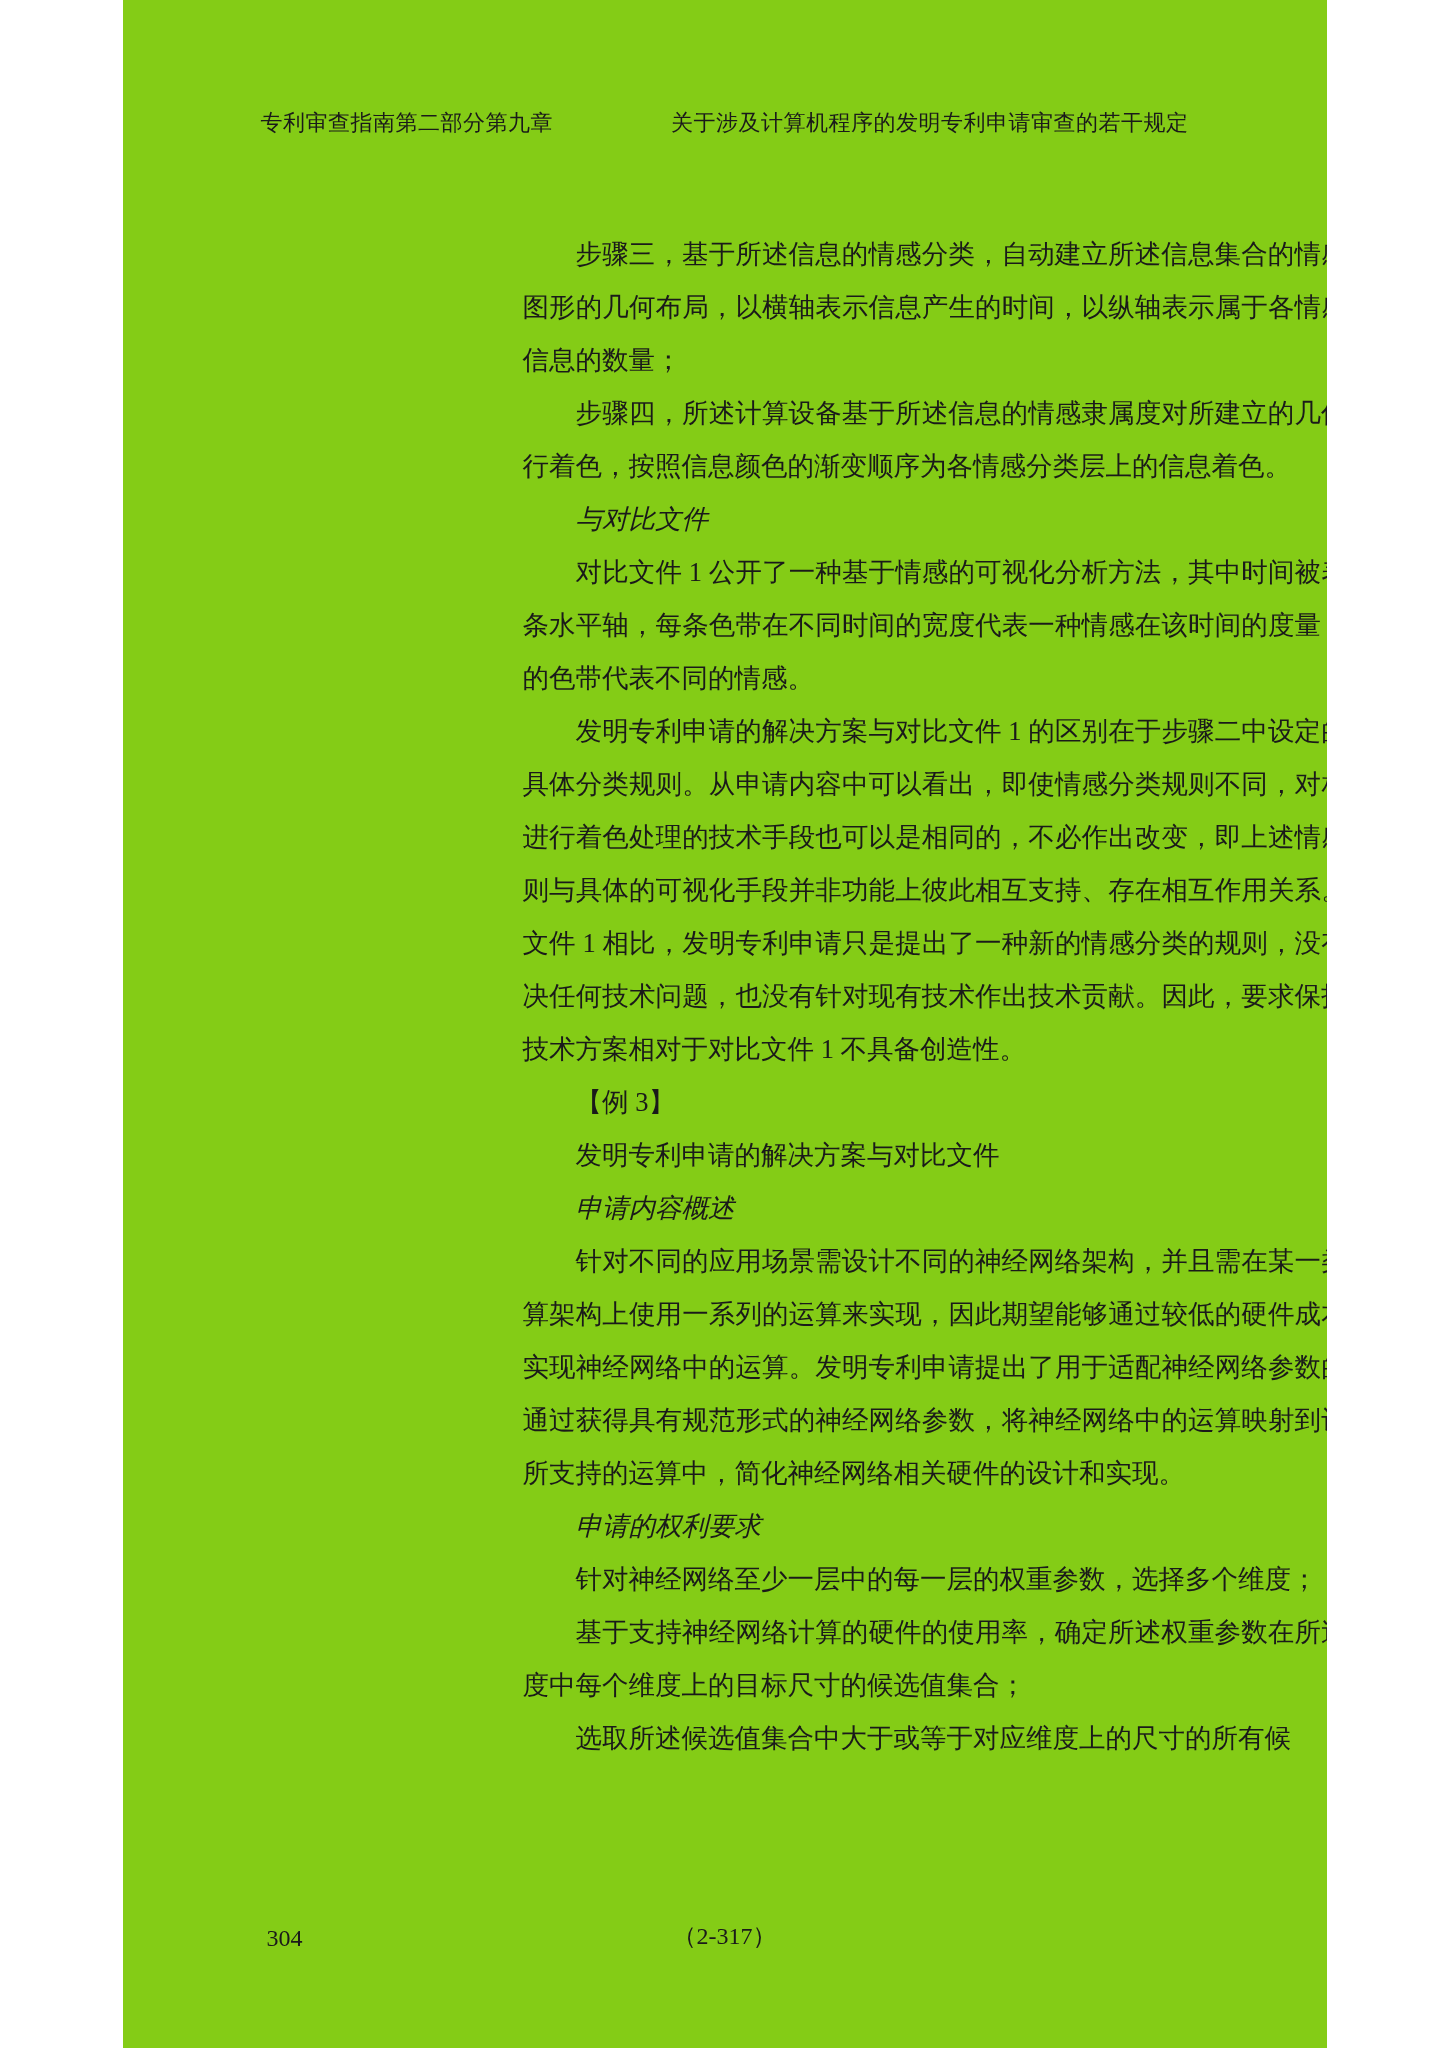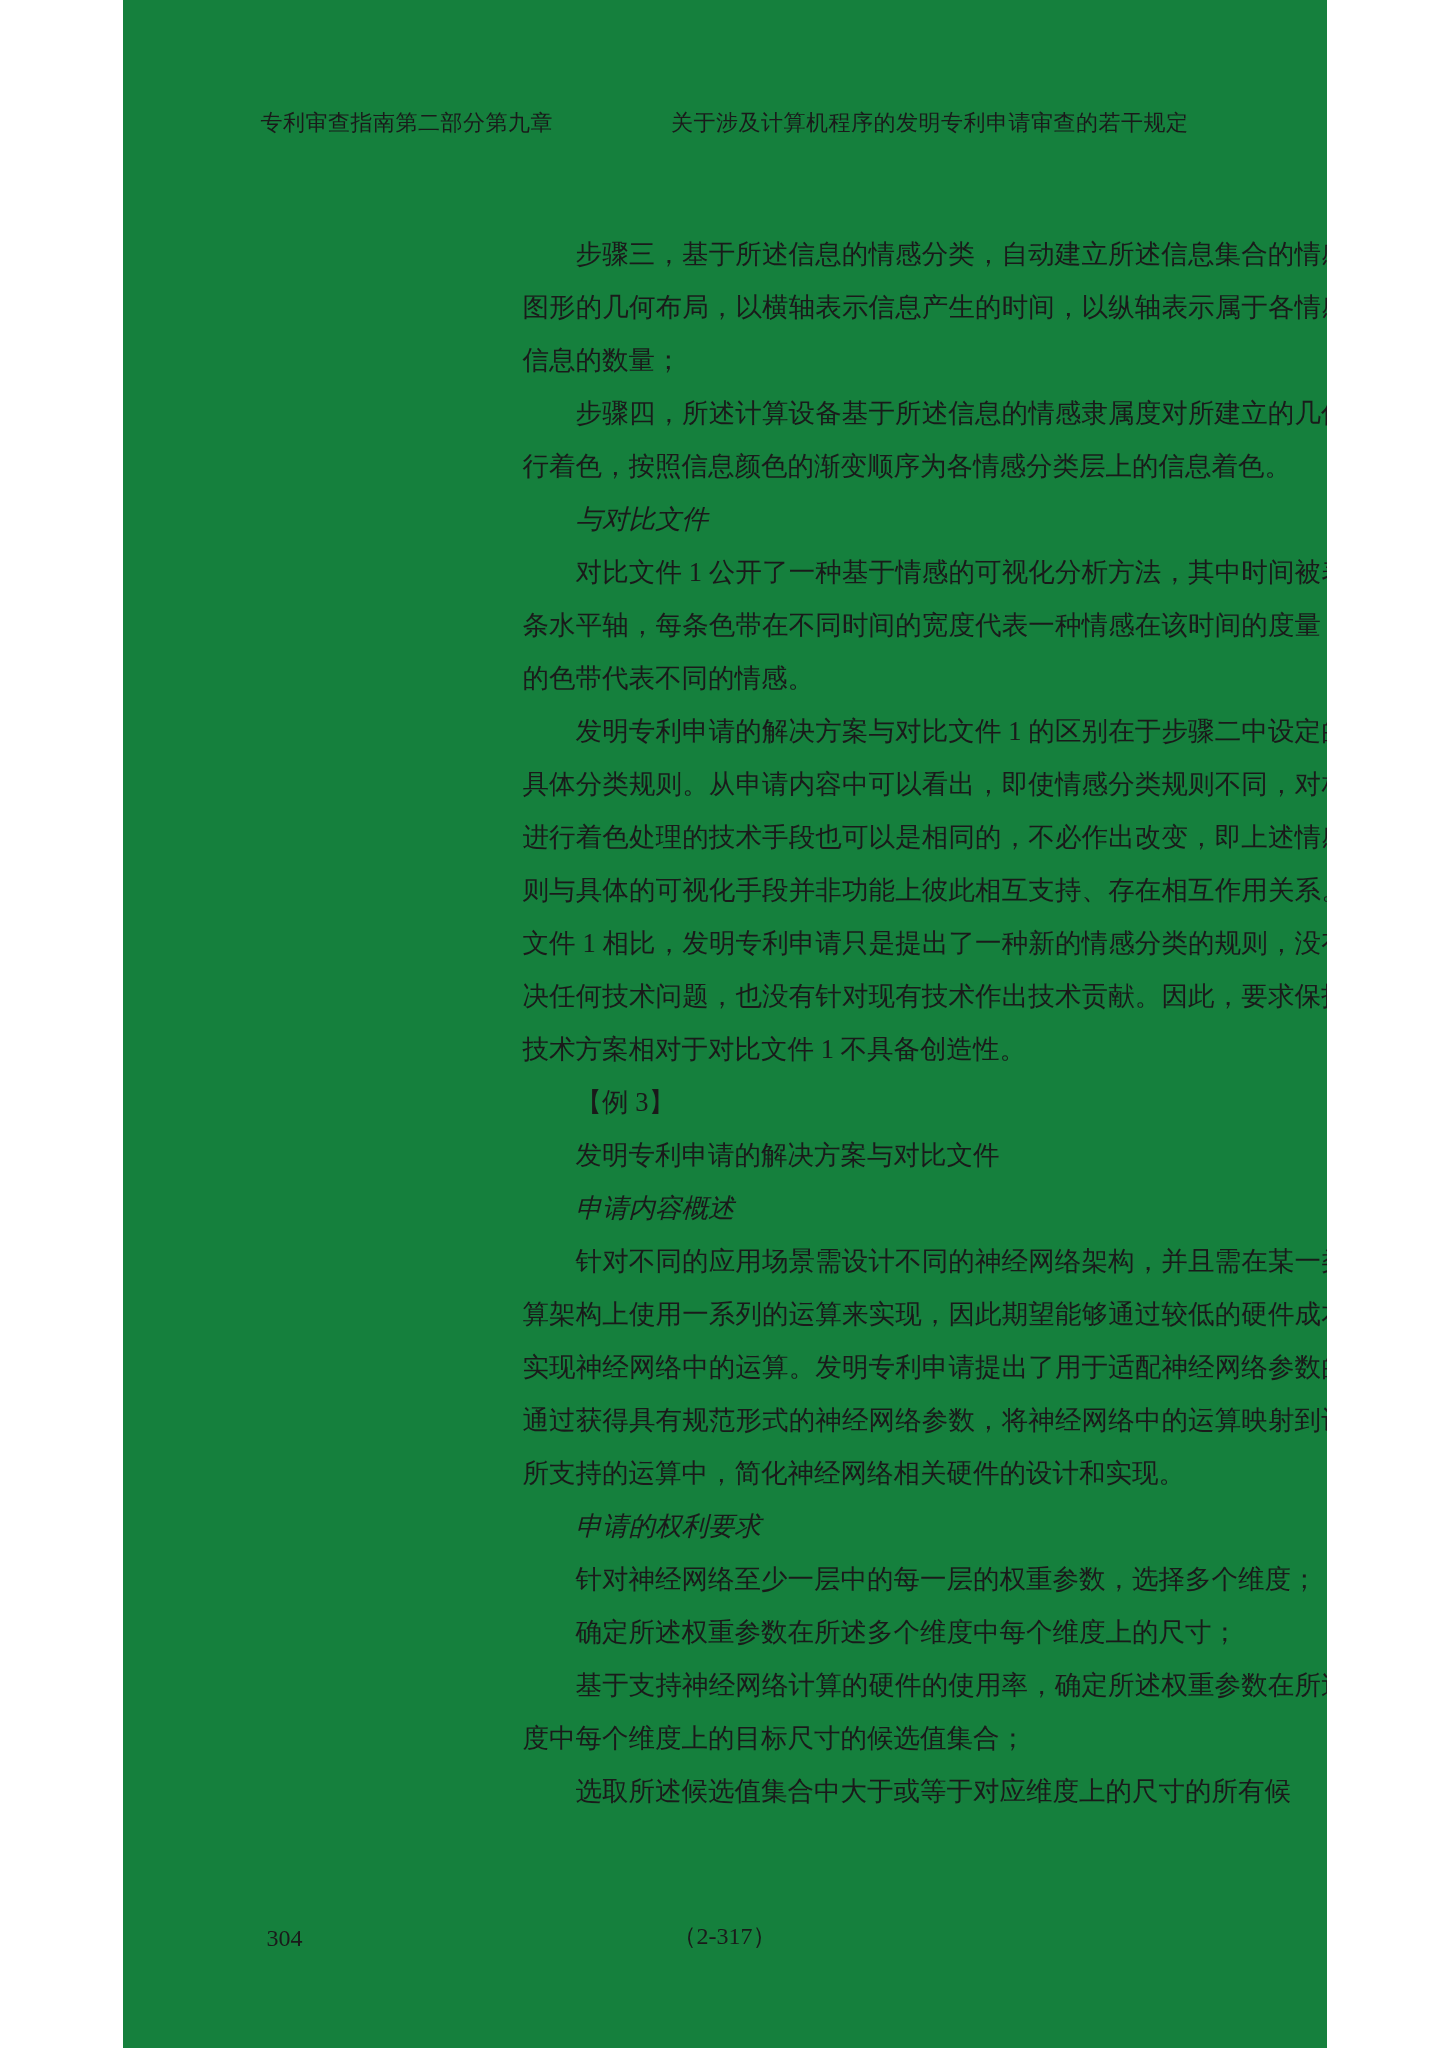--- a/index.html
+++ b/index.html
@@ -16,7 +16,7 @@
     width: 1204px;
     height: 2048px;
     margin: 0 auto;
-    background: #15803d;
+    background: #84cc16;
     box-sizing: border-box;
     overflow: hidden;
   }

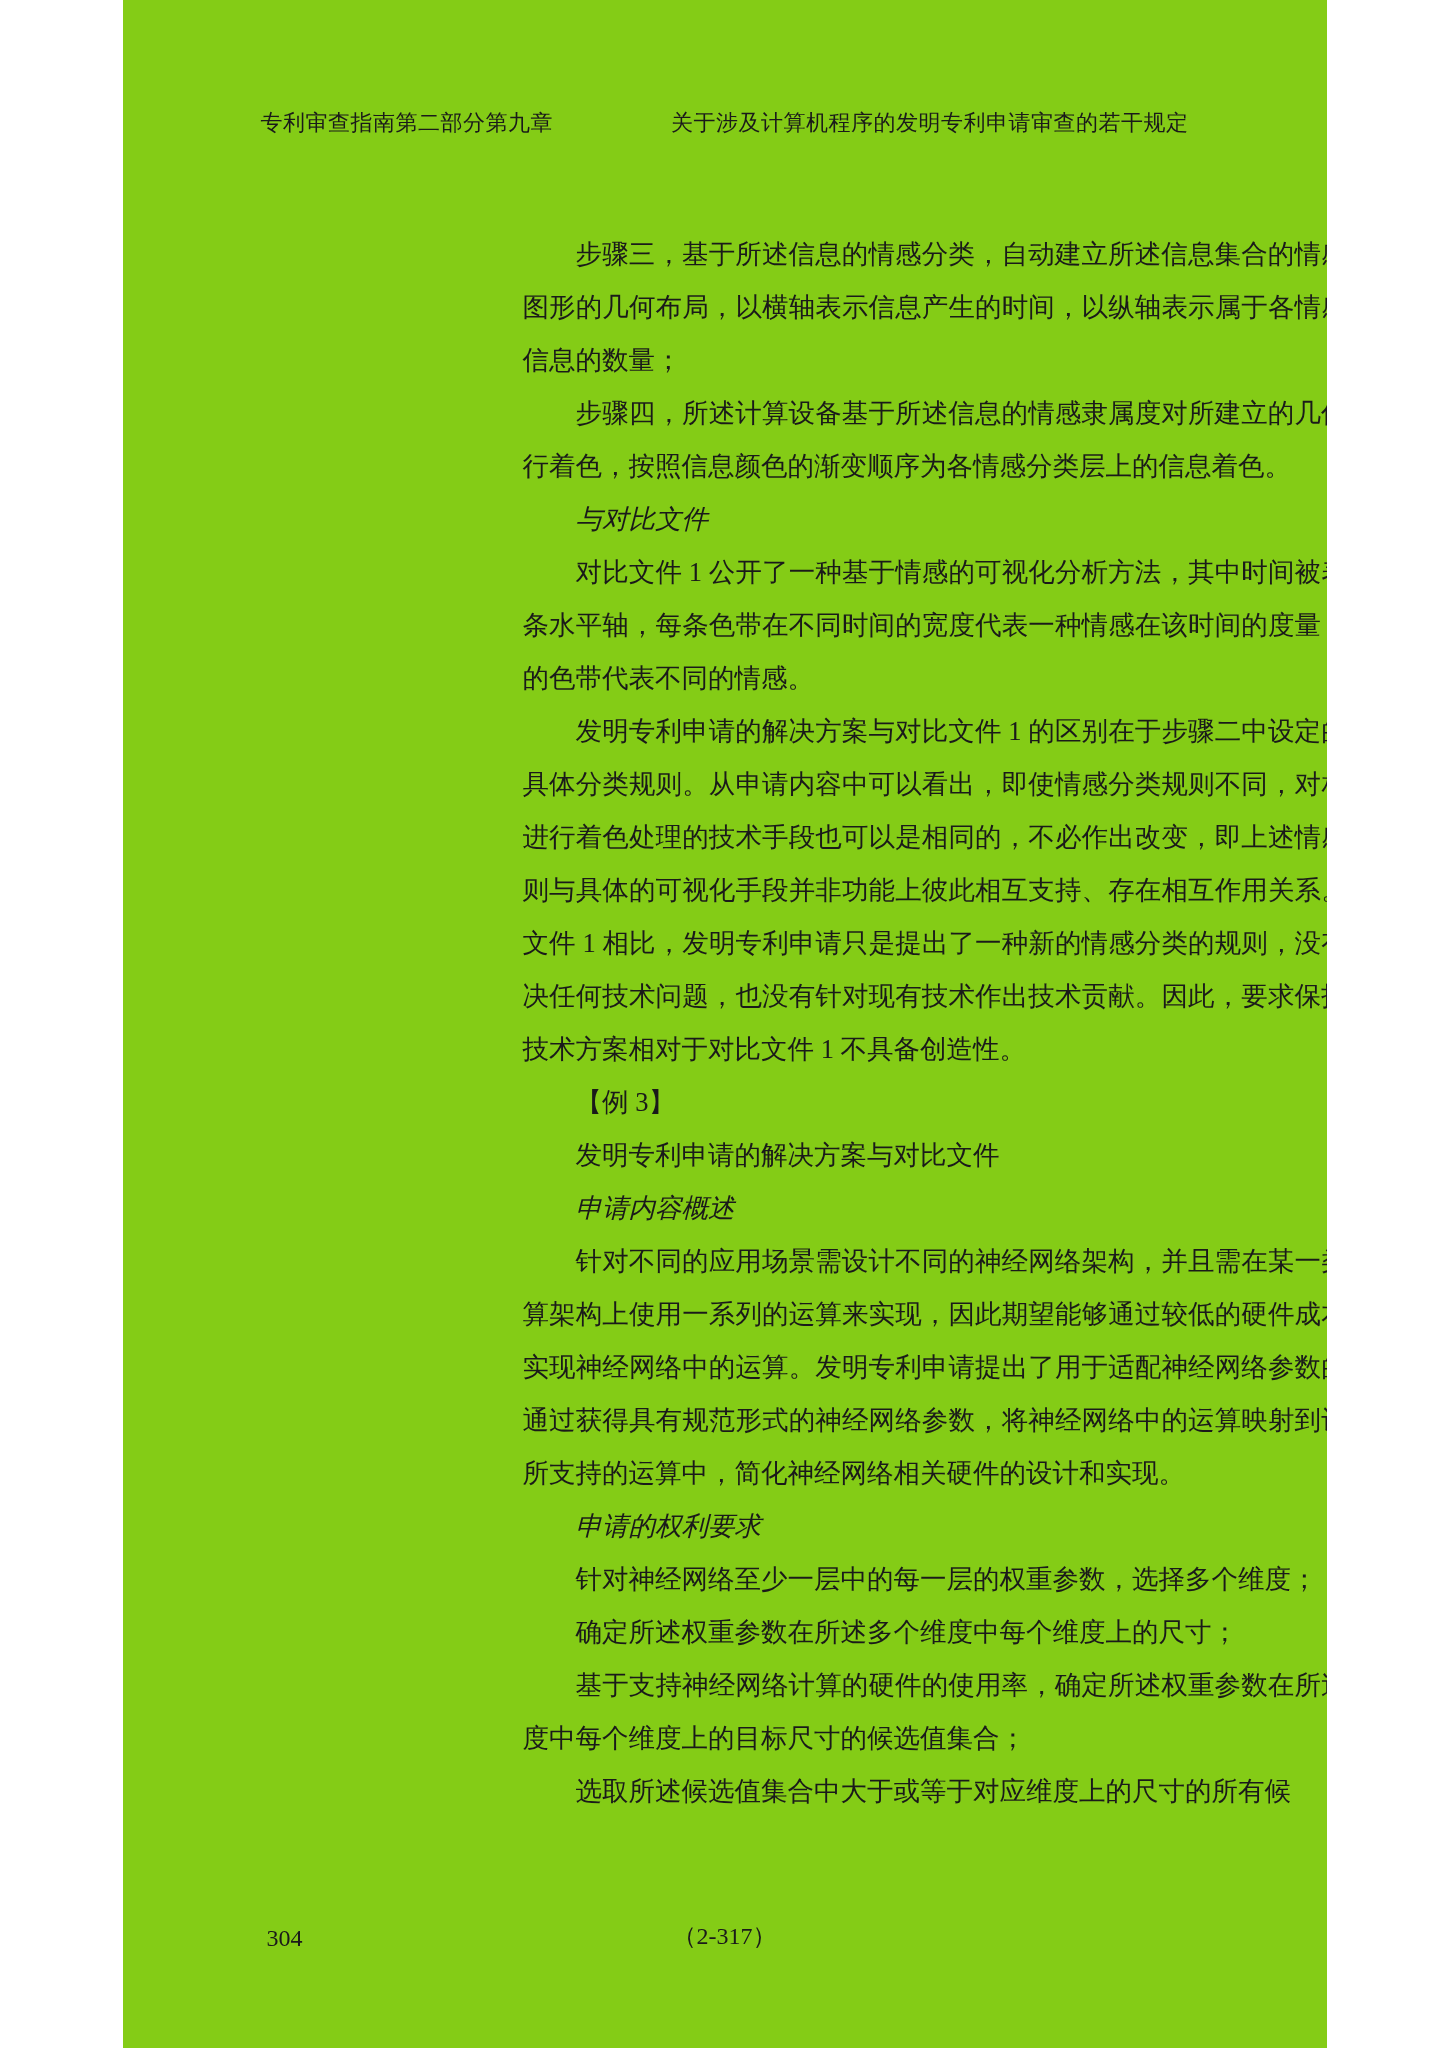--- a/index.html
+++ b/index.html
@@ -108,7 +108,6 @@
 
     <p class="italic-head">申请的权利要求</p>
     <p>针对神经网络至少一层中的每一层的权重参数，选择多个维度；</p>
-    <p>确定所述权重参数在所述多个维度中每个维度上的尺寸；</p>
     <p>基于支持神经网络计算的硬件的使用率，确定所述权重参数在所述多个维度中每个维度上的目标尺寸的候选值集合；</p>
     <p>选取所述候选值集合中大于或等于对应维度上的尺寸的所有候</p>
   </div>

